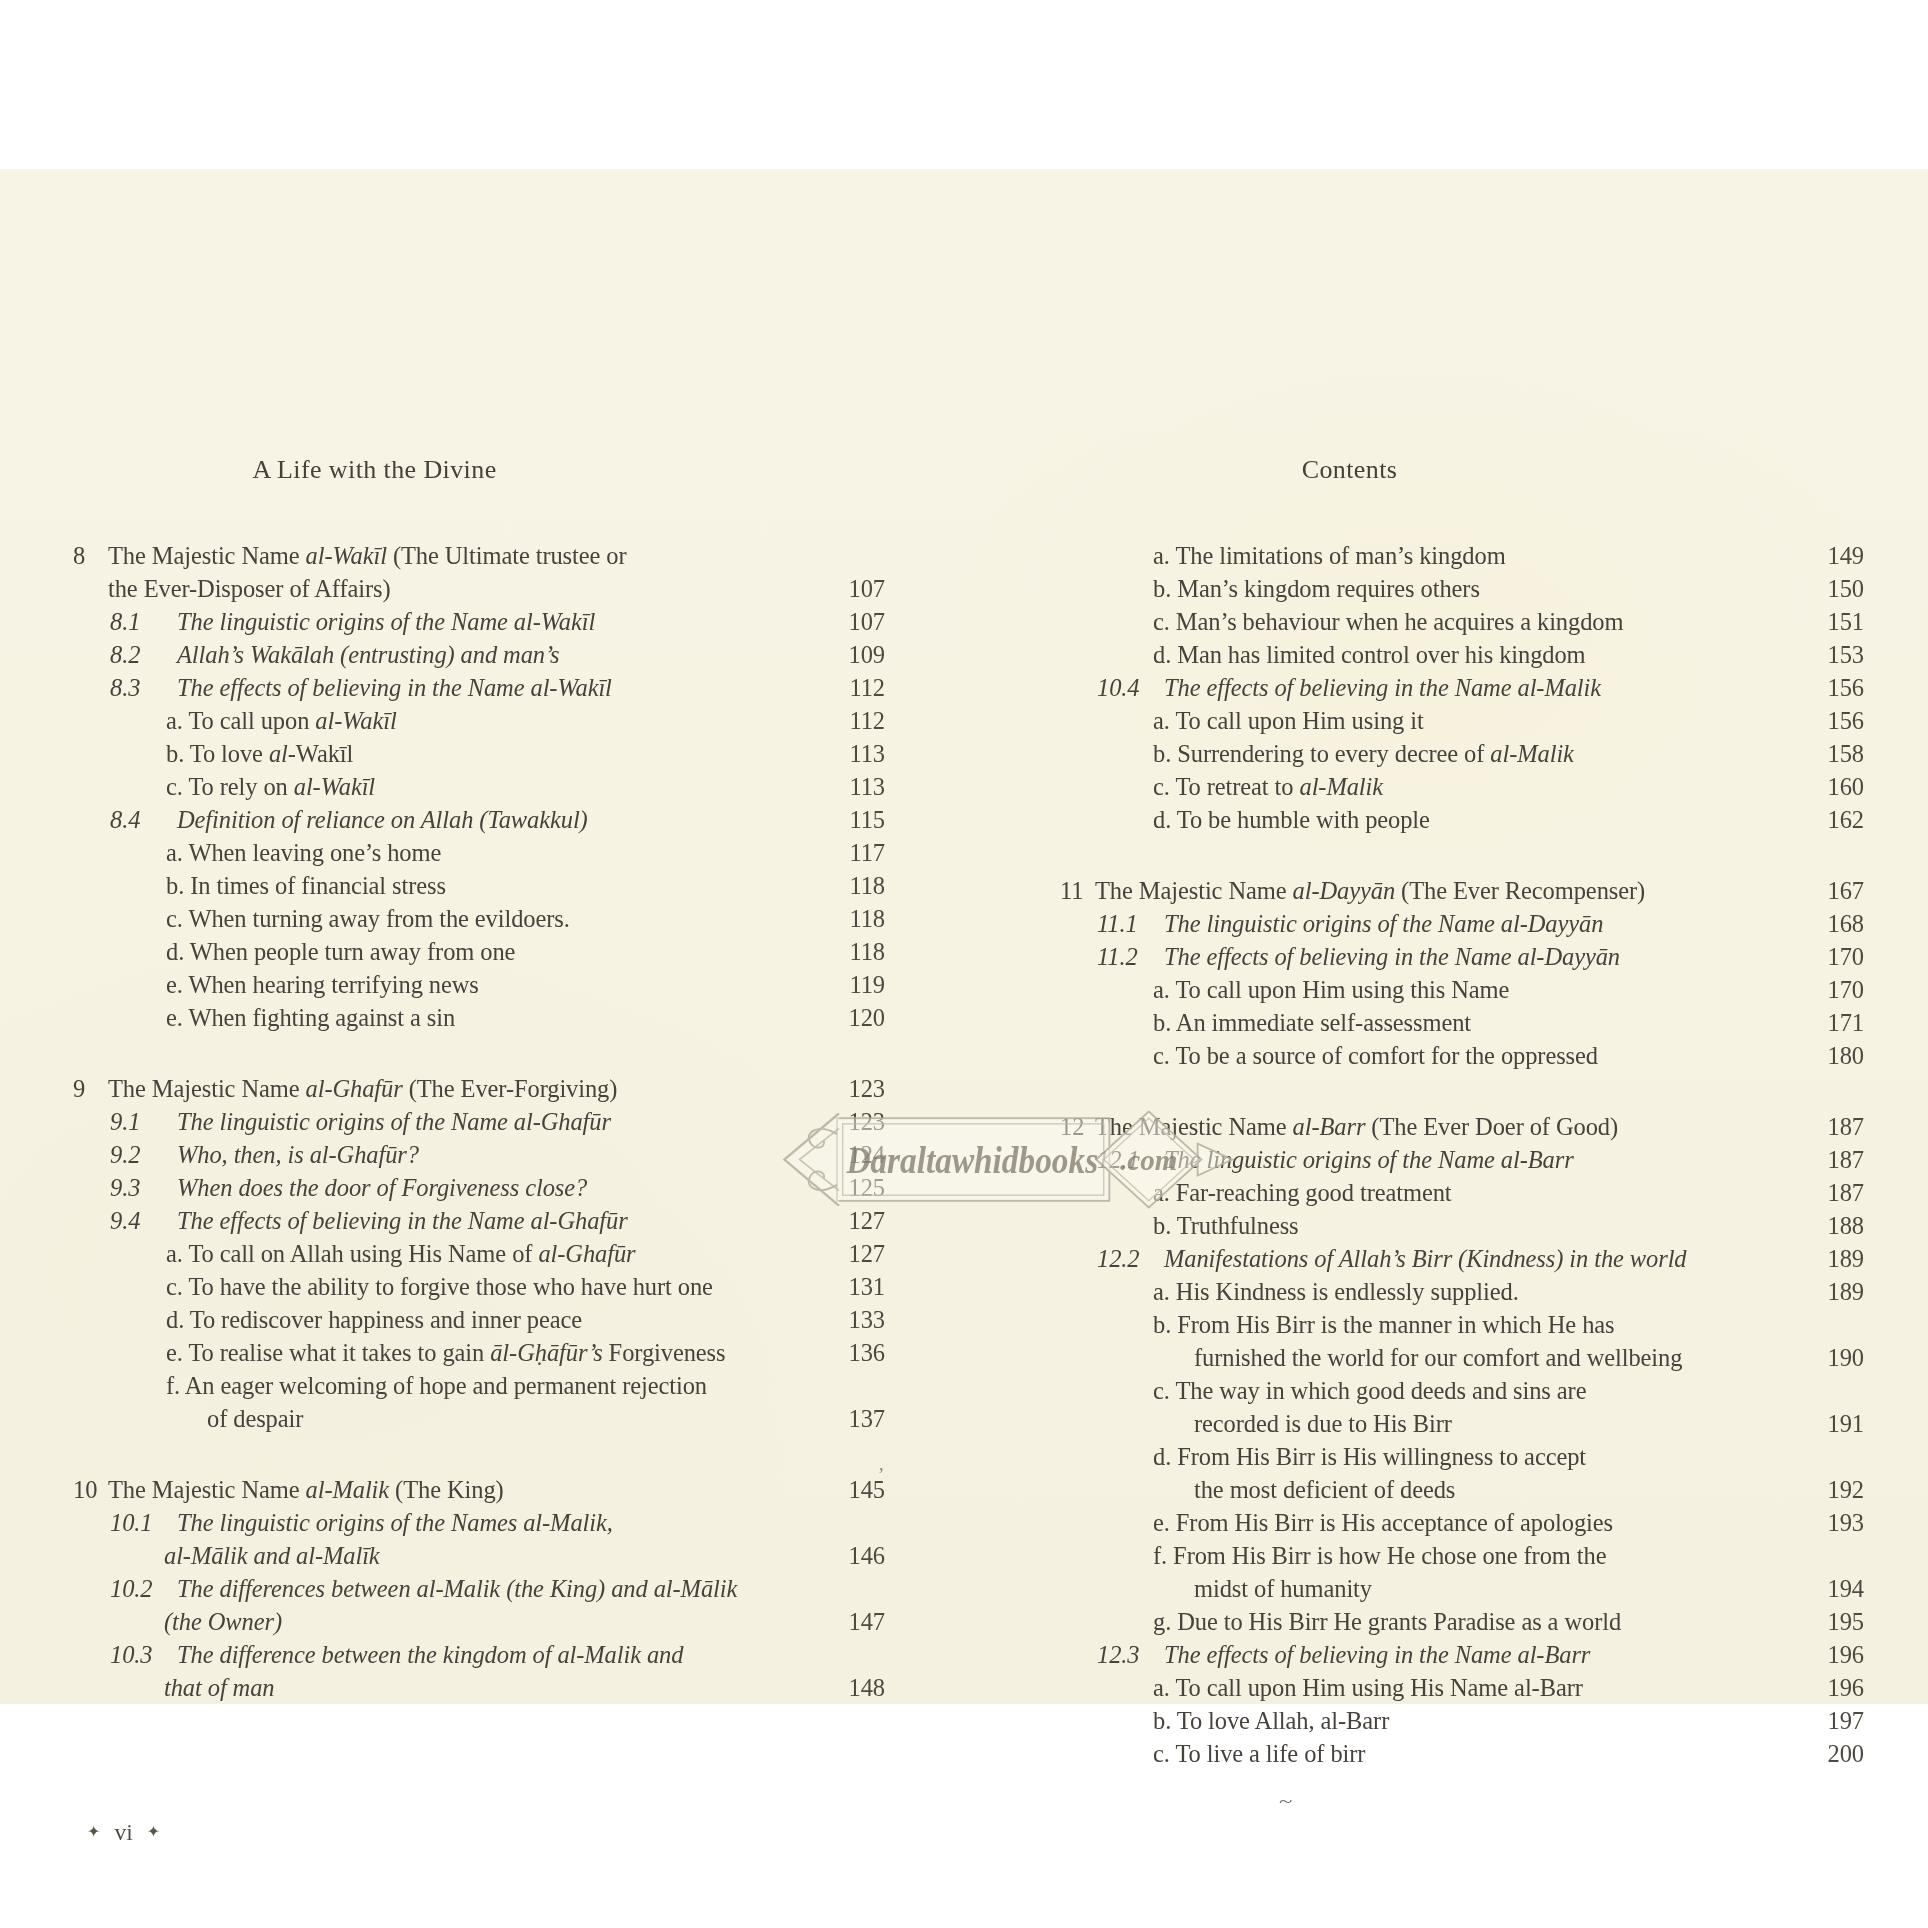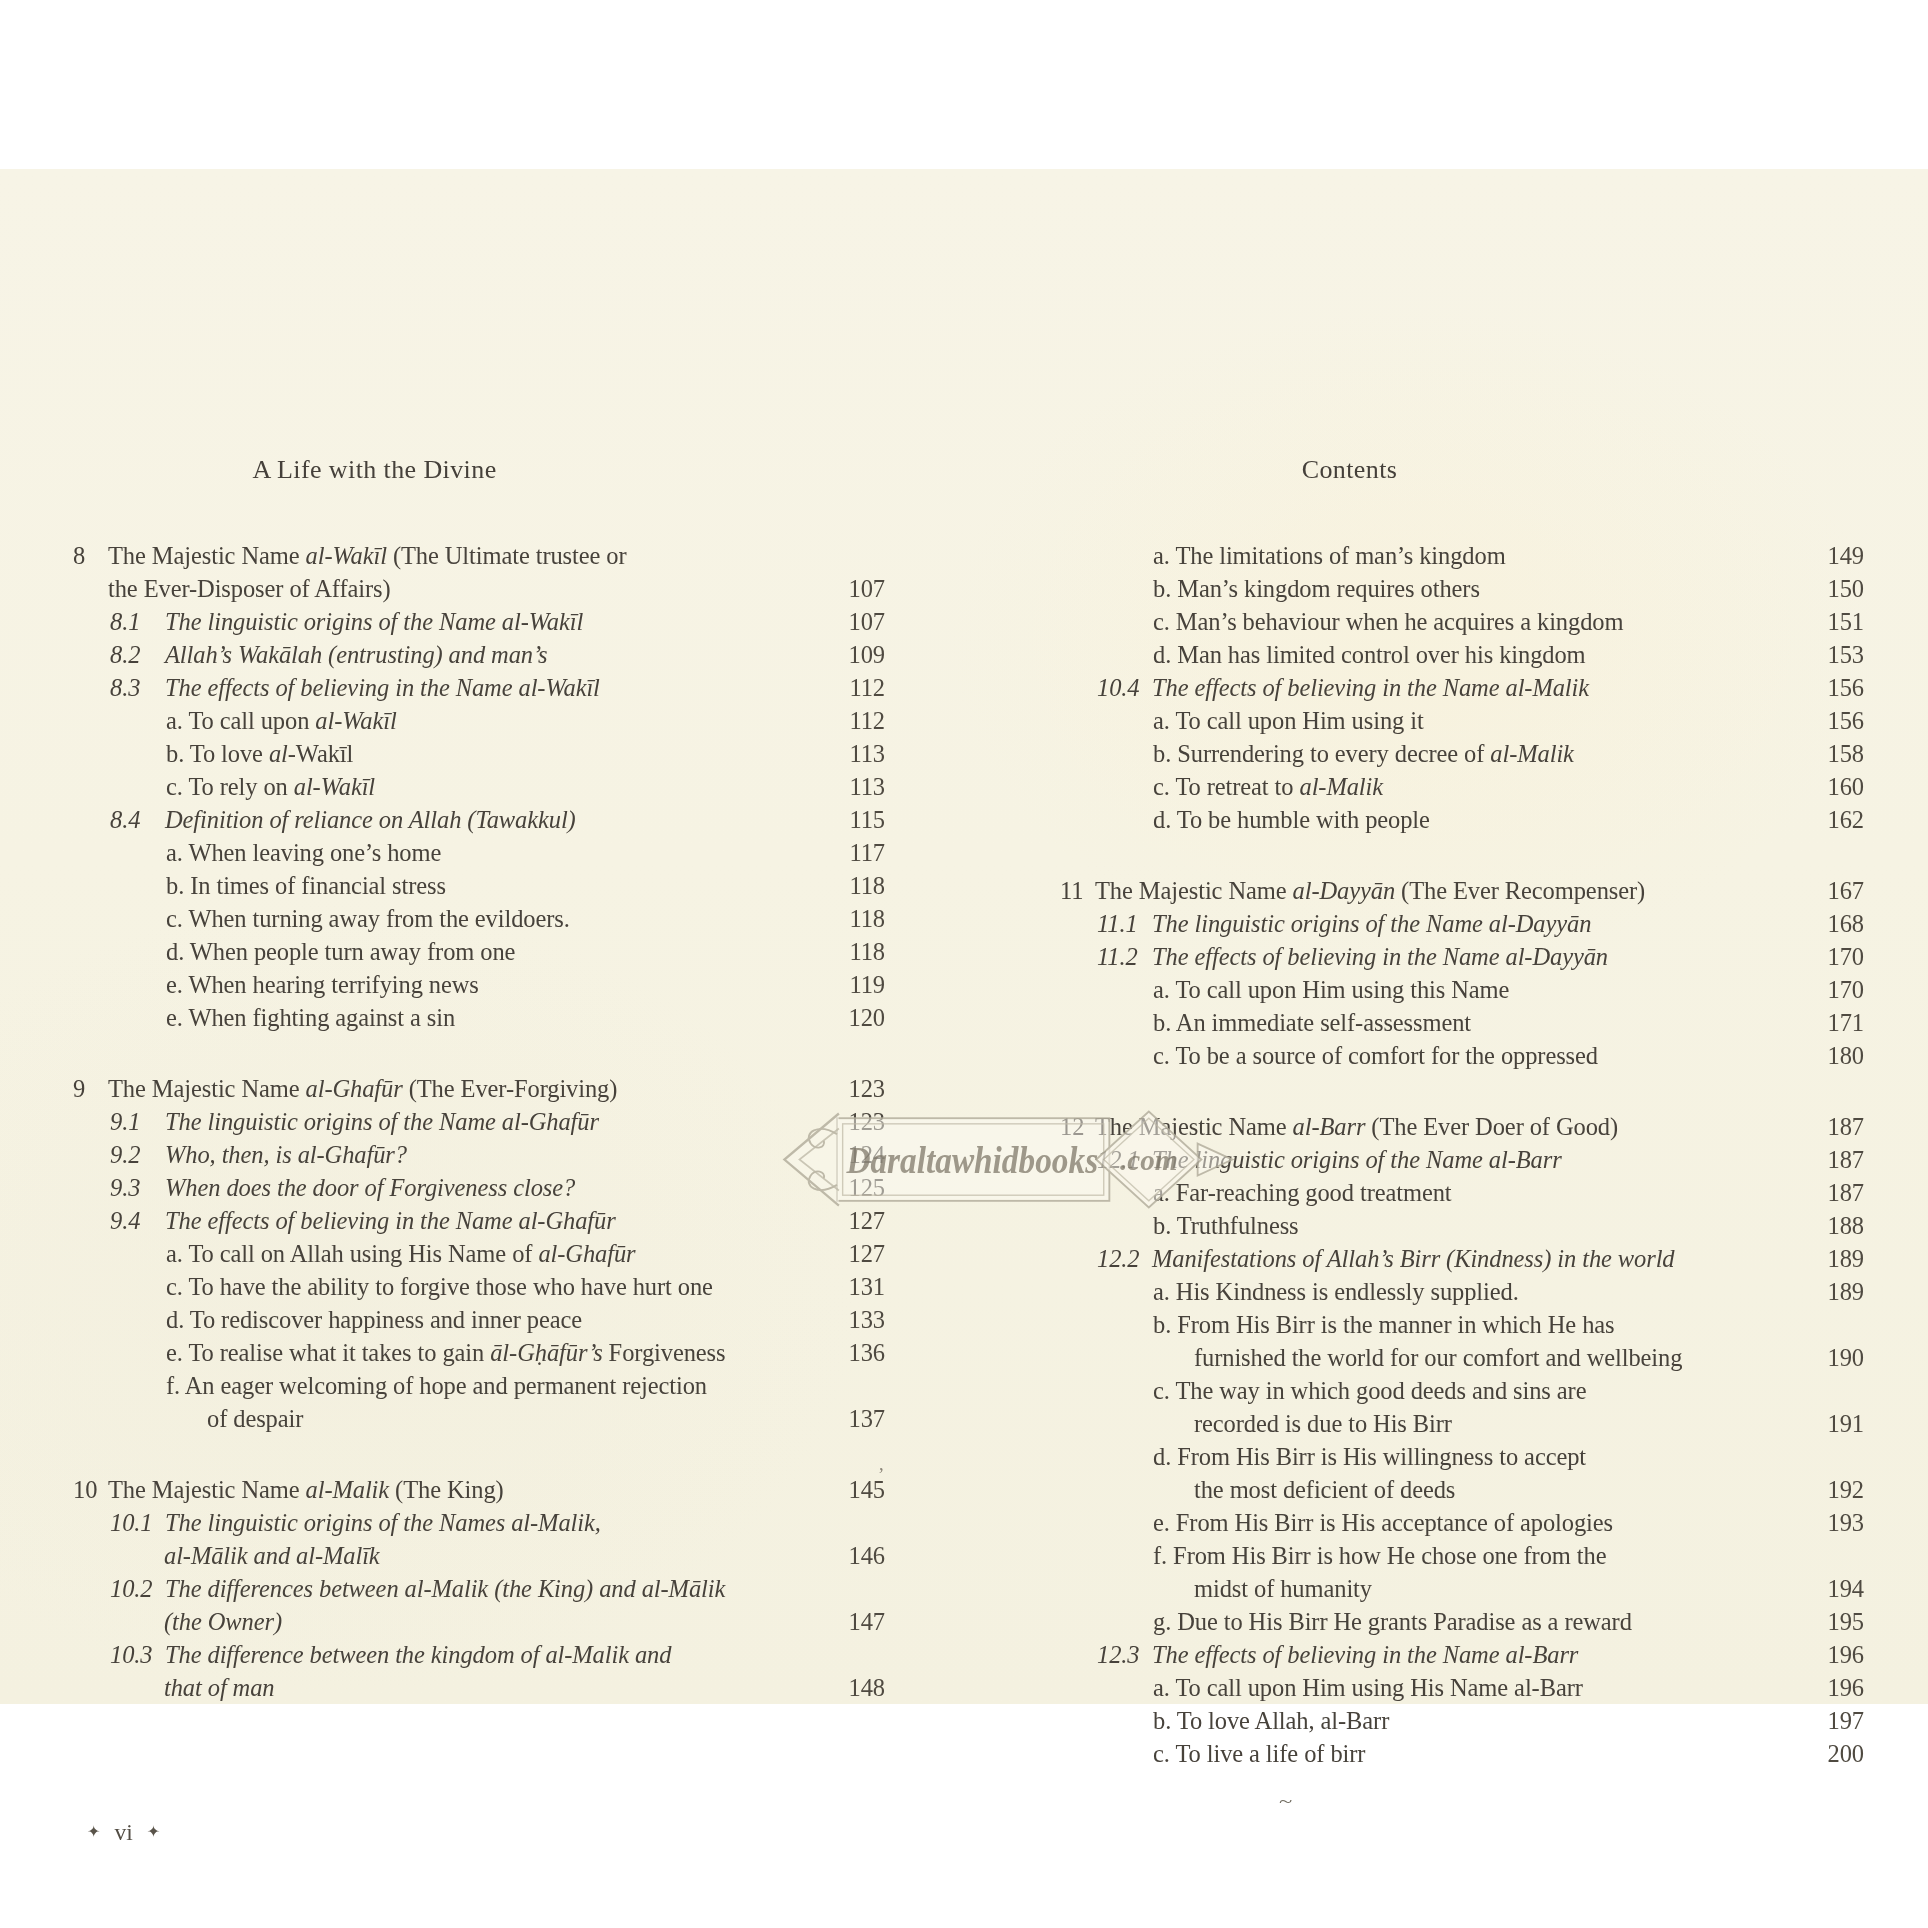--- a/index.html
+++ b/index.html
@@ -31,7 +31,7 @@
   .num{flex:none;}
   .lvl0 .num{width:35px;}
   .lvl0.wrap{padding-left:35px;}
-  .lvl1{font-style:italic;padding-left:37px;}
+  .lvl1{font-style:italic;padding-left:37px;gap:12px;}
   .lvl1 .num{width:55px;font-style:italic;}
   .lvl1.wrap{padding-left:91px;}
   .lvl2{padding-left:93px;}

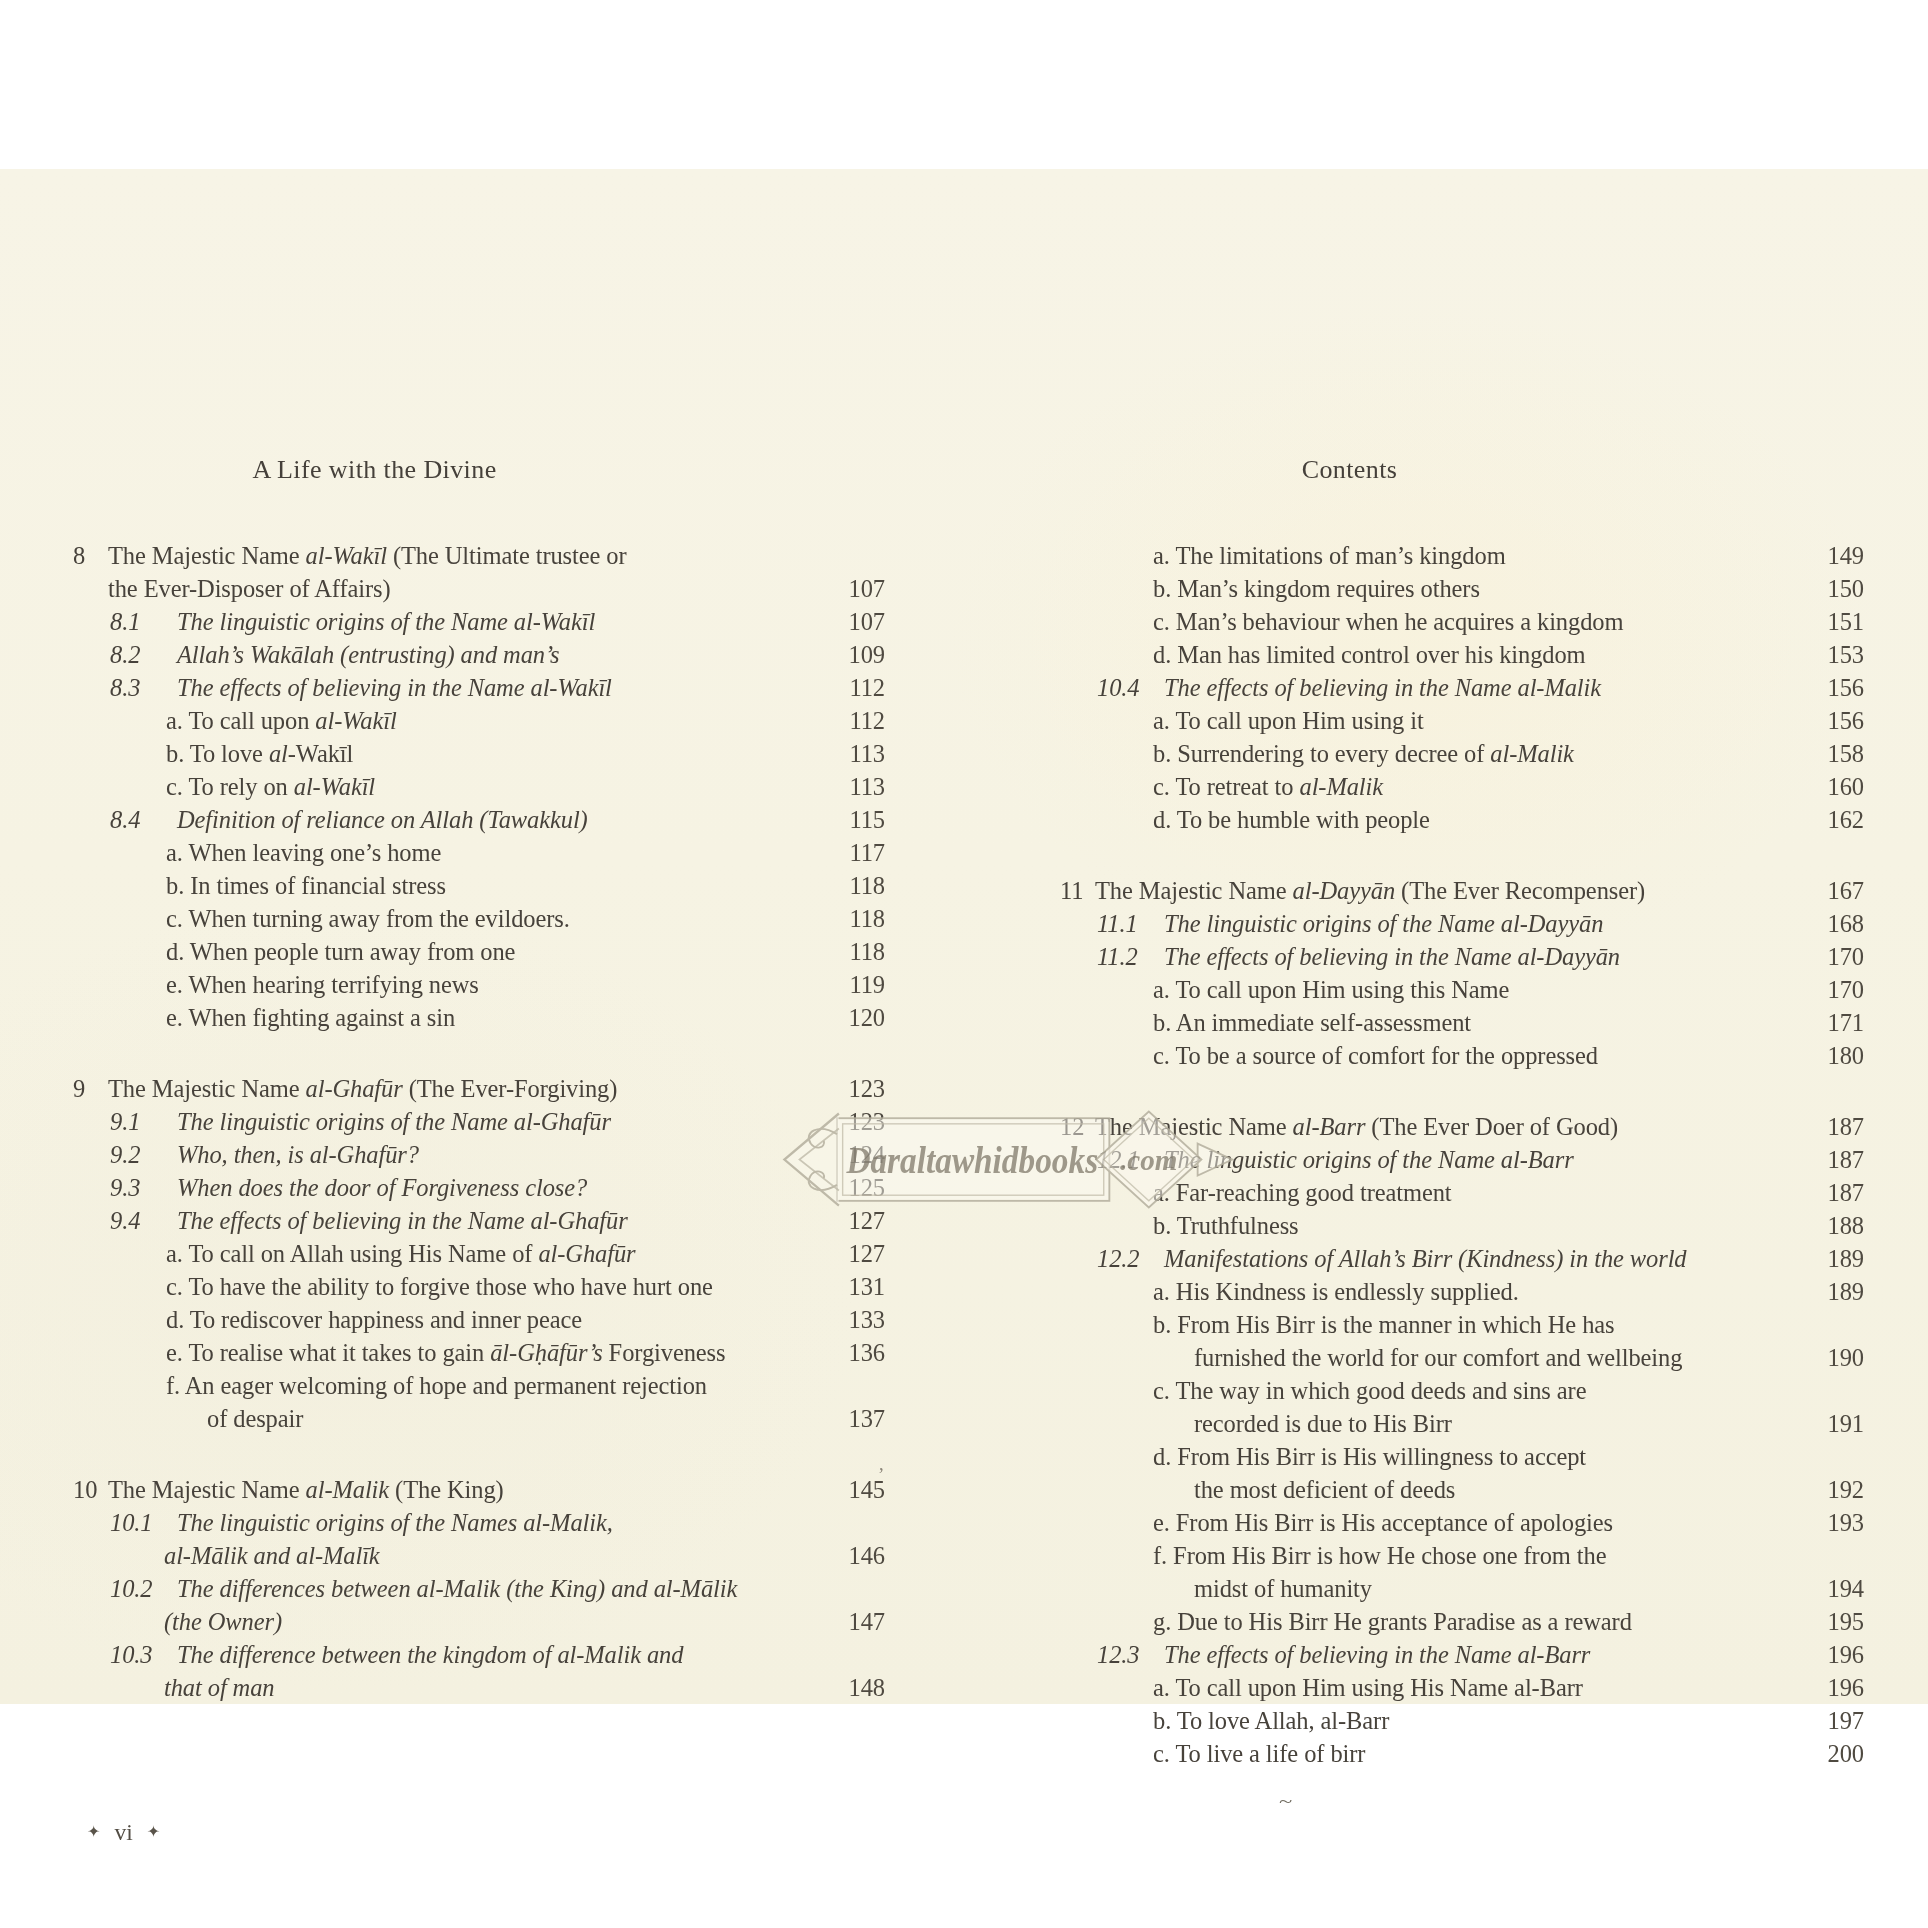--- a/index.html
+++ b/index.html
@@ -340,7 +340,7 @@
         <span class="pg">194</span>
       </div>
       <div class="line lvl2">
-        <span class="t">g. Due to His Birr He grants Paradise as a reward</span>
+        <span class="t">g. Due to His Birr He grants Paradise as a world</span>
         <span class="pg">195</span>
       </div>
       <div class="line lvl1">

